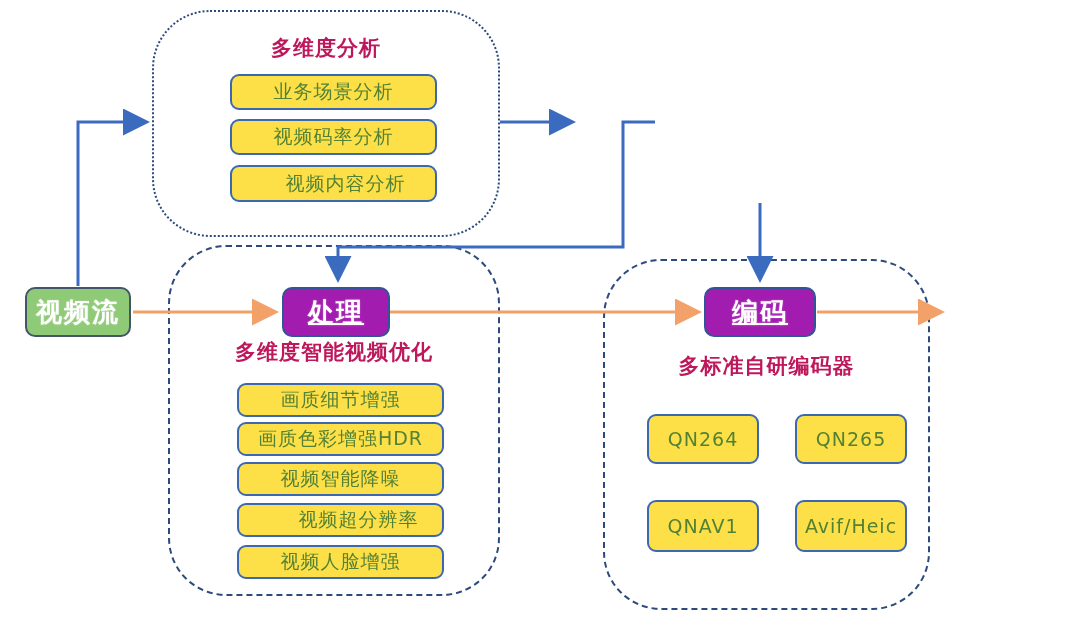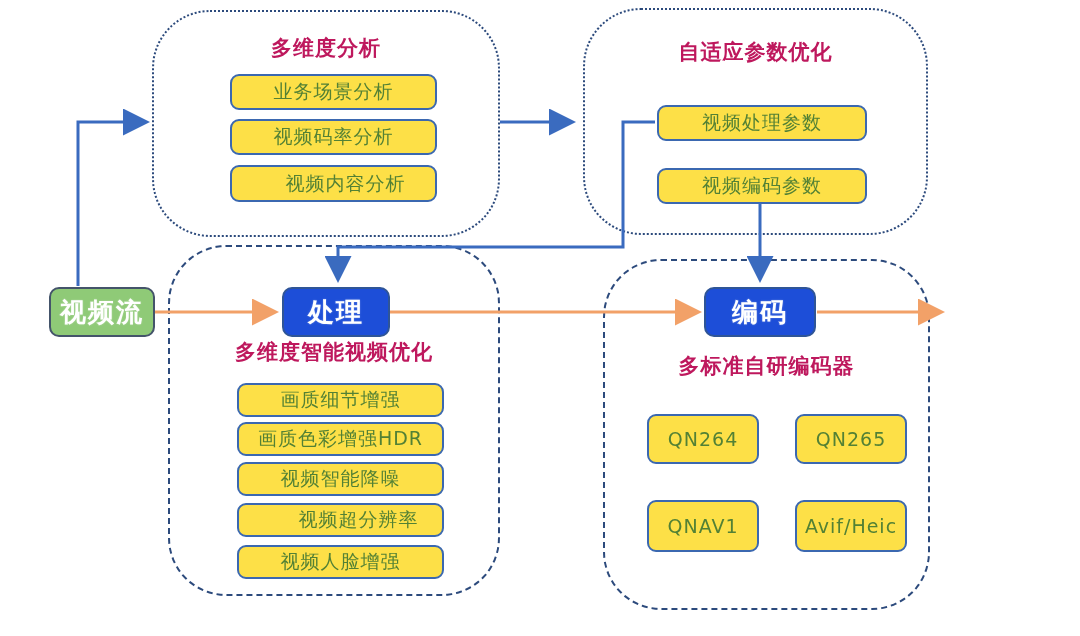--- a/index.html
+++ b/index.html
@@ -46,11 +46,6 @@
     <div class="chip" style="left:76px;top:153px;width:207px;height:37px;padding-left:24px;">视频内容分析</div>
   </div>
 
-  <div class="group dotted" style="left:583px;top:8px;width:345px;height:227px;">
-    <div class="group-title" style="top:28px;">自适应参数优化</div>
-    <div class="chip" style="left:72px;top:95px;width:210px;height:36px;">视频处理参数</div>
-    <div class="chip" style="left:72px;top:158px;width:210px;height:36px;">视频编码参数</div>
-  </div>
 
   <div class="group dashed" style="left:168px;top:245px;width:332px;height:351px;">
     <div class="group-title" style="top:91px;">多维度智能视频优化</div>

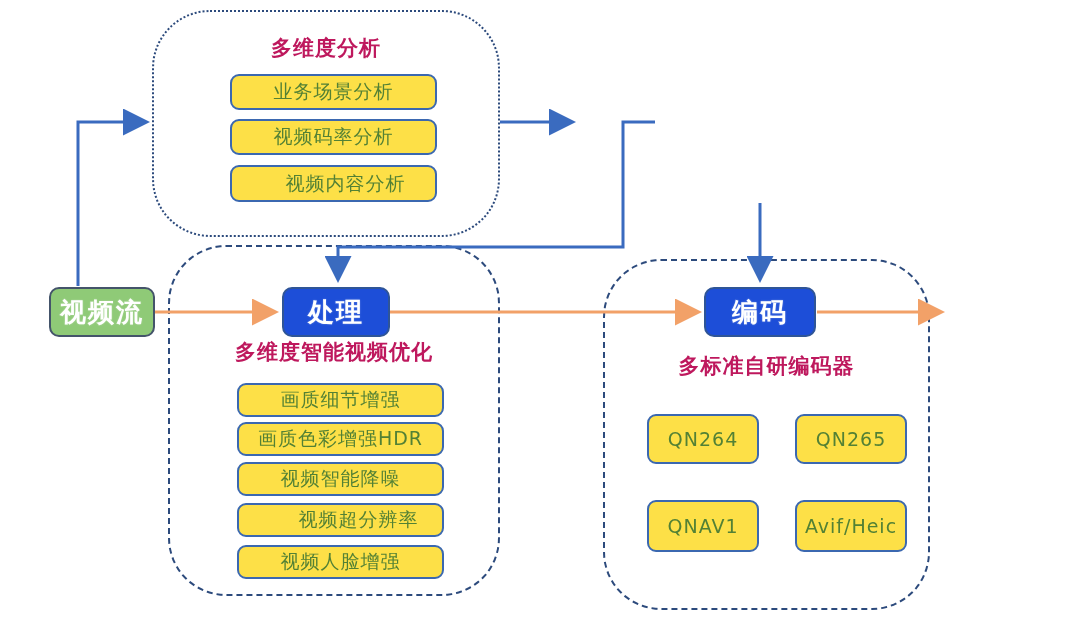--- a/index.html
+++ b/index.html
@@ -29,7 +29,7 @@
     font-size:26px;font-weight:600;color:#ffffff;letter-spacing:2px;z-index:3;
     text-shadow:0 0 2px rgba(255,255,255,0.35);
   }
-  .node.green{background:#8fca77;border:2.5px solid #44546a;margin-left:24px;}
+  .node.green{background:#8fca77;border:2.5px solid #44546a;}
   .node.blue{background:#1d4ed8;border:2.5px solid #2f5597;}
   
   svg.arrows{position:absolute;left:0;top:0;z-index:2;pointer-events:none;}

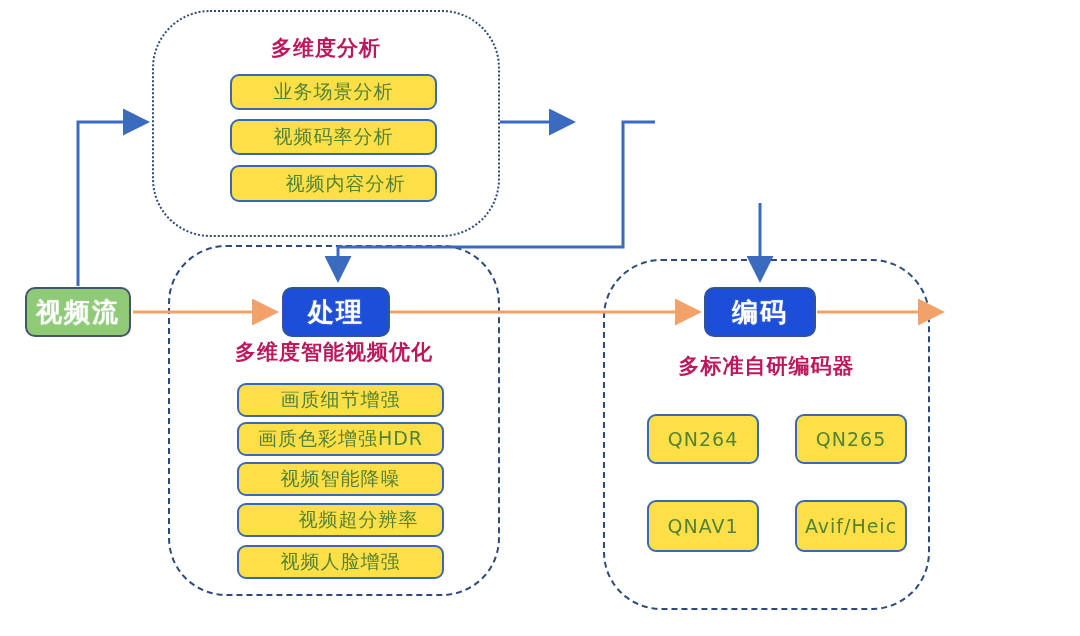--- a/index.html
+++ b/index.html
@@ -30,7 +30,7 @@
     text-shadow:0 0 2px rgba(255,255,255,0.35);
   }
   .node.green{background:#8fca77;border:2.5px solid #44546a;}
-  .node.blue{background:#1d4ed8;border:2.5px solid #2f5597;}
+  .node.blue{background:#a21caf;border:2.5px solid #2f5597;text-decoration:underline;}
   
   svg.arrows{position:absolute;left:0;top:0;z-index:2;pointer-events:none;}
 </style>

